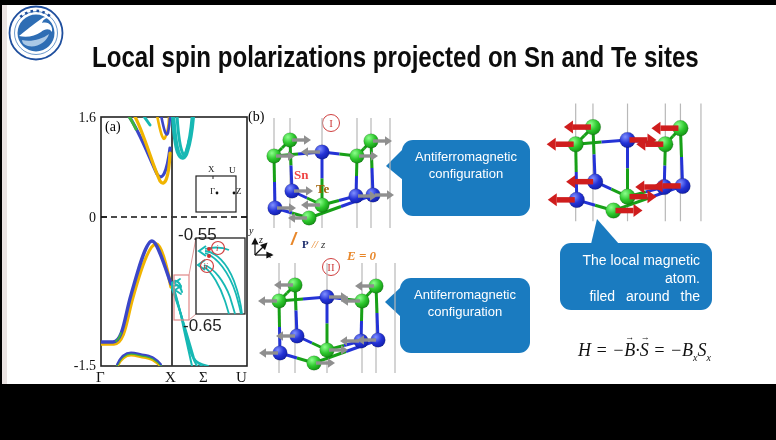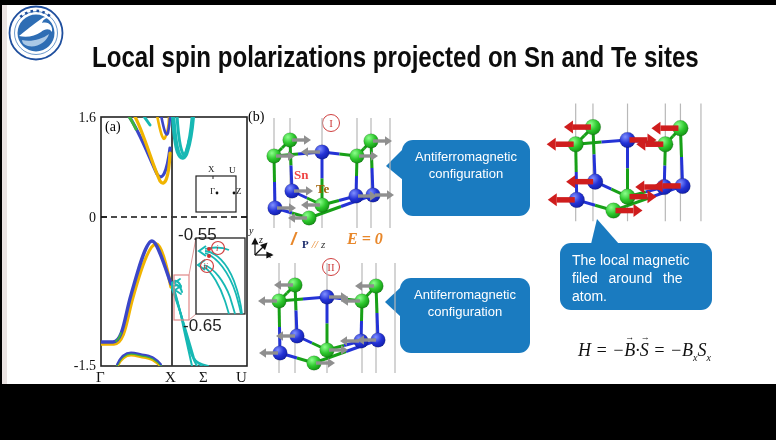--- a/index.html
+++ b/index.html
@@ -473,7 +473,7 @@
     <span class="orange serif" style="font-style:italic;">//</span>
     <span class="serif" style="font-style:italic;color:#333;">z</span>
   </div>
-  <div class="abs orange serif" style="left:347px;top:230px;font-size:16px;font-weight:bold;font-style:italic;">E = 0</div>
+  <div class="abs orange serif" style="left:347px;top:248px;font-size:13px;font-weight:bold;font-style:italic;">E = 0</div>
 
   <div class="abs callout" style="left:402px;top:140px;width:128px;height:68px;padding-top:8px;">
     <div class="ln">Antiferromagnetic</div>

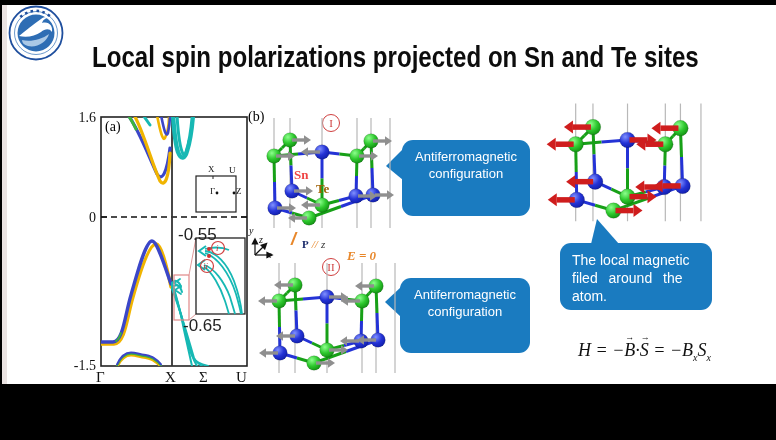--- a/index.html
+++ b/index.html
@@ -21,7 +21,7 @@
            font-family:"Liberation Serif",serif;}
   .callout{background:var(--callout-blue);border-radius:11px;color:#fff;text-align:center;}
   .callout .ln{line-height:17px;font-size:13px;}
-  .c3 .ln{font-size:14px;line-height:18px;text-align:left;}
+  .c3 .ln{font-size:14px;line-height:18px;text-align:right;}
   sub{font-size:10px;}
   .eq{font-family:"Liberation Serif",serif;font-style:italic;font-size:18px;color:#111;white-space:nowrap;}
   .eq .vec{position:relative;}

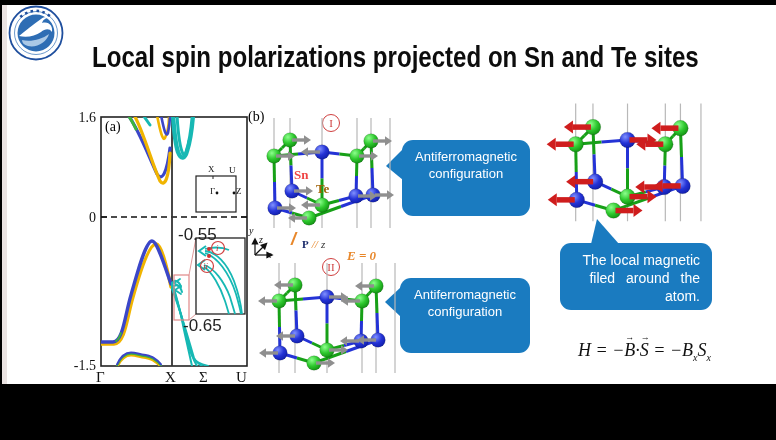--- a/index.html
+++ b/index.html
@@ -485,8 +485,8 @@
   </div>
   <div class="abs callout c3" style="left:560px;top:243px;width:128px;height:51px;padding:8px 12px;">
     <div class="ln">The local magnetic</div>
+    <div class="ln">atom.</div>
     <div class="ln" style="word-spacing:7px;">filed around the</div>
-    <div class="ln">atom.</div>
   </div>
 
   <div class="abs eq" style="left:578px;top:340px;">

